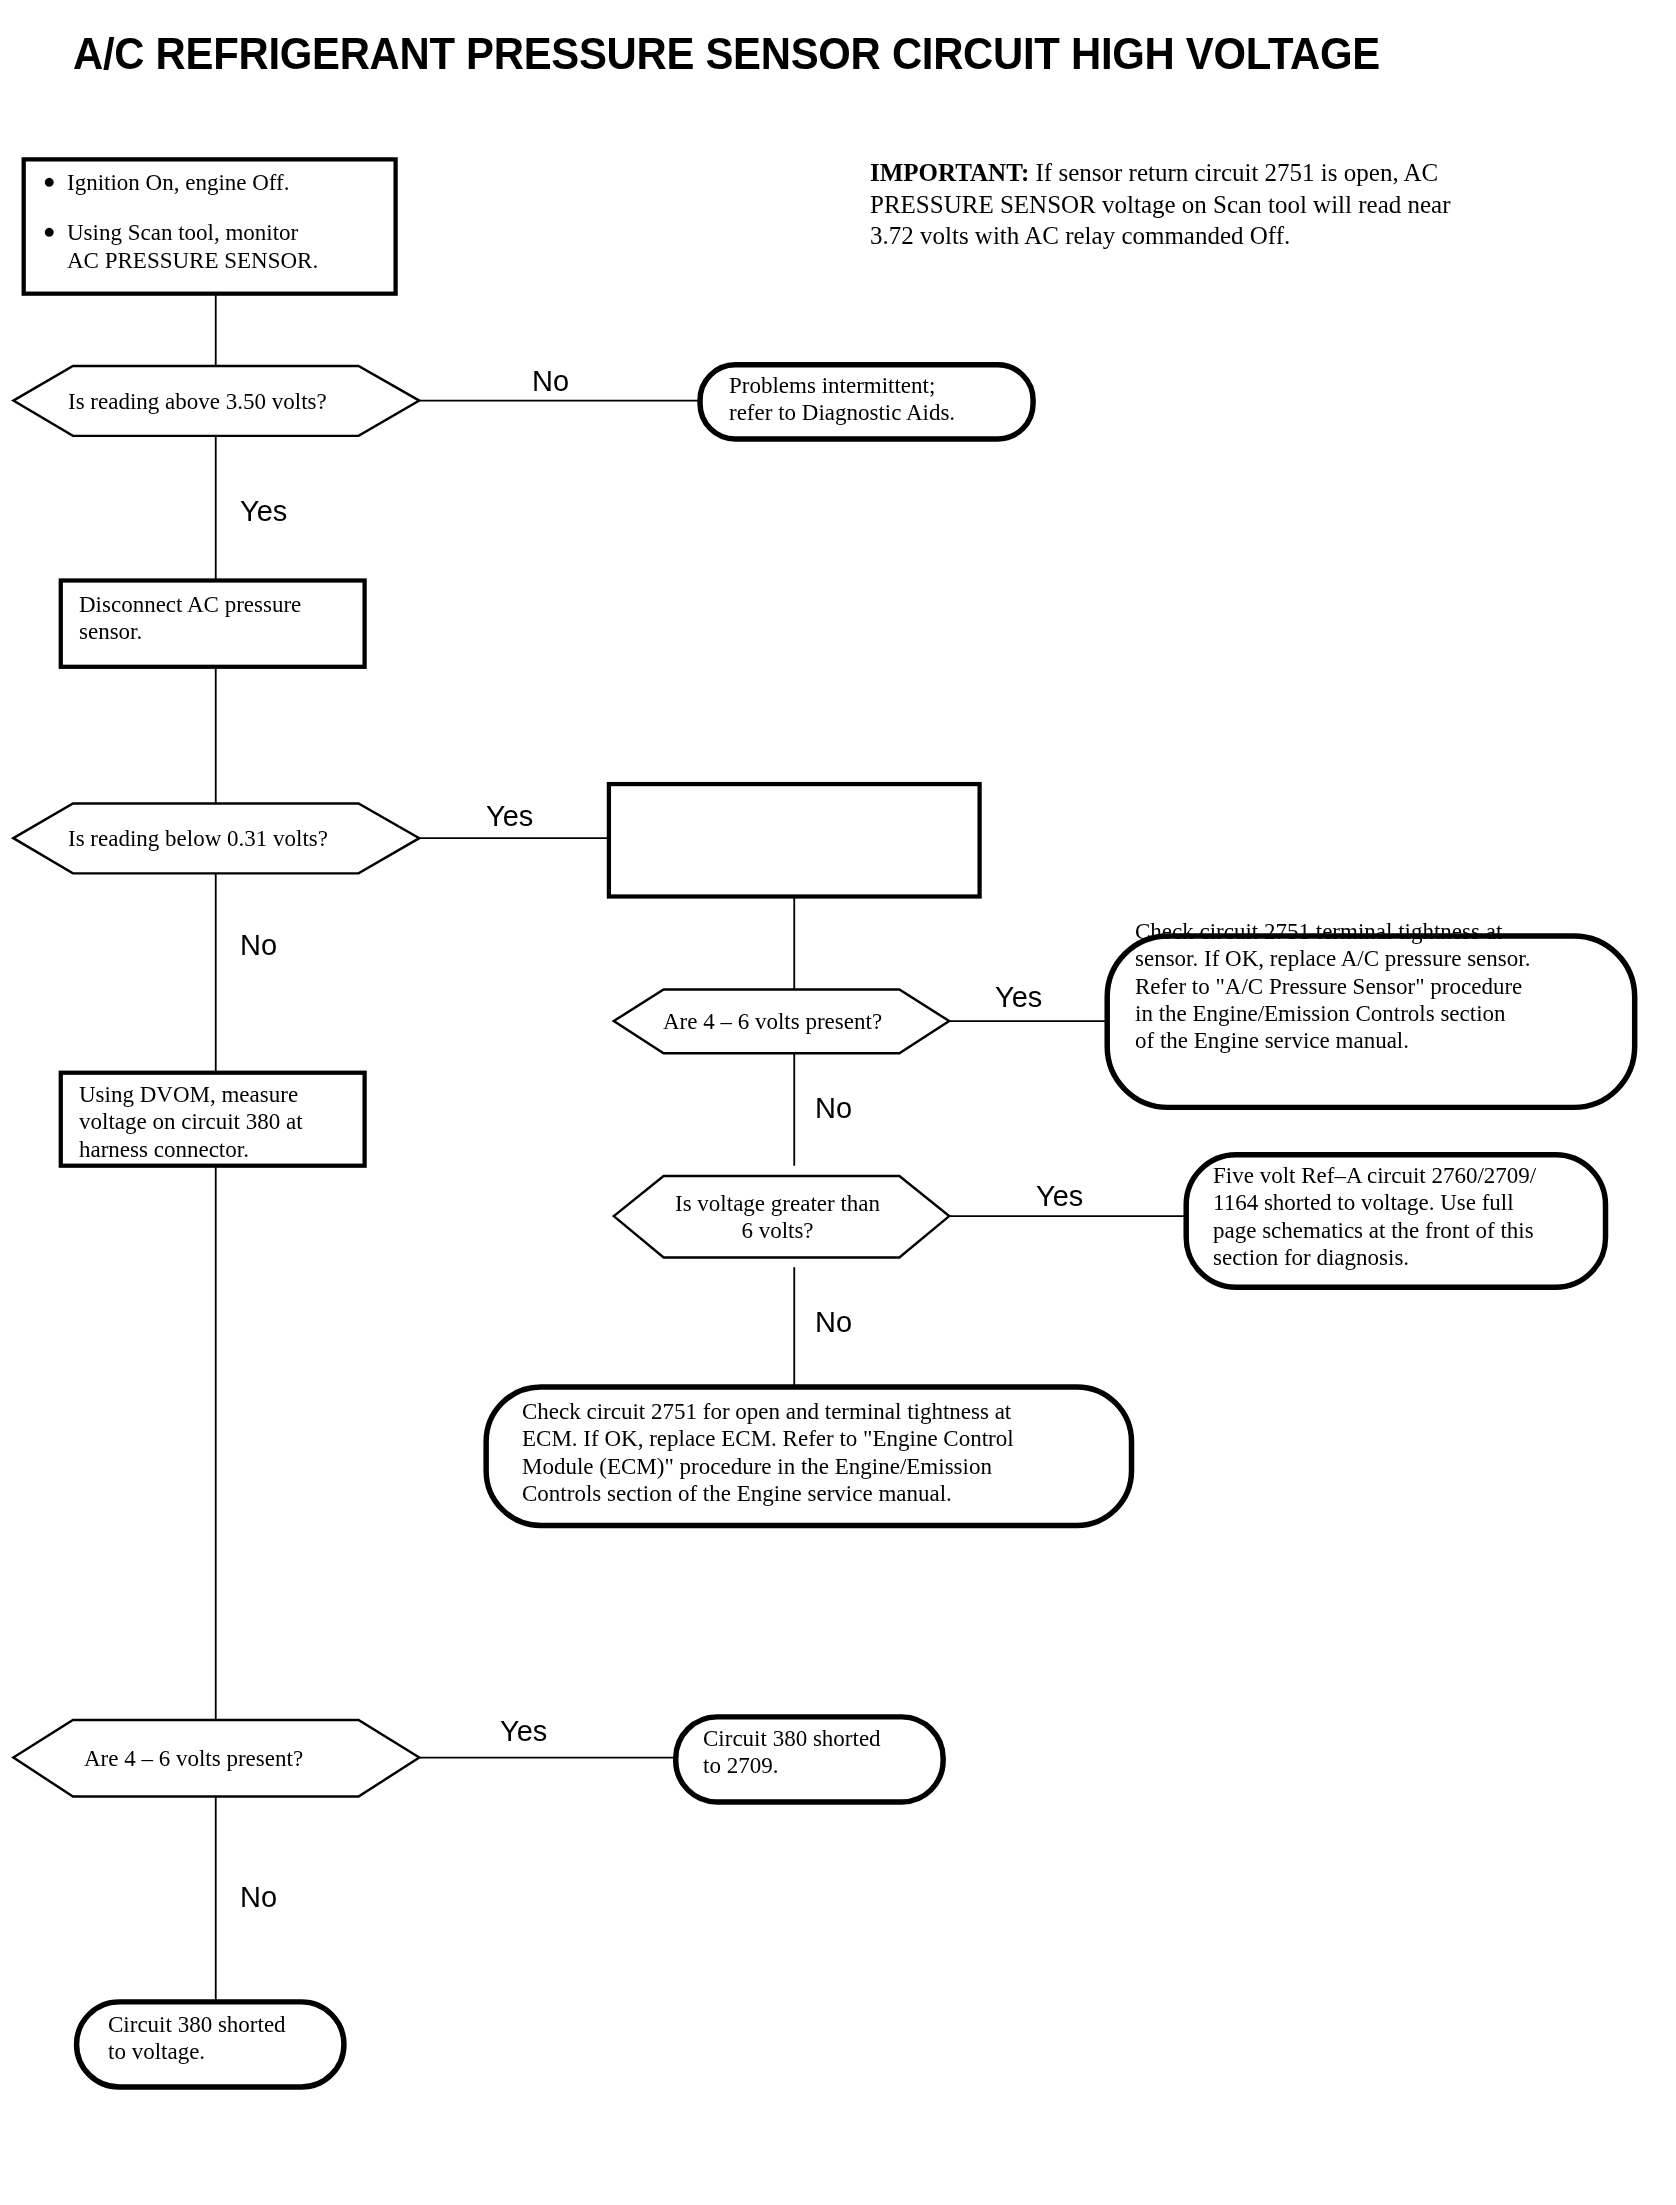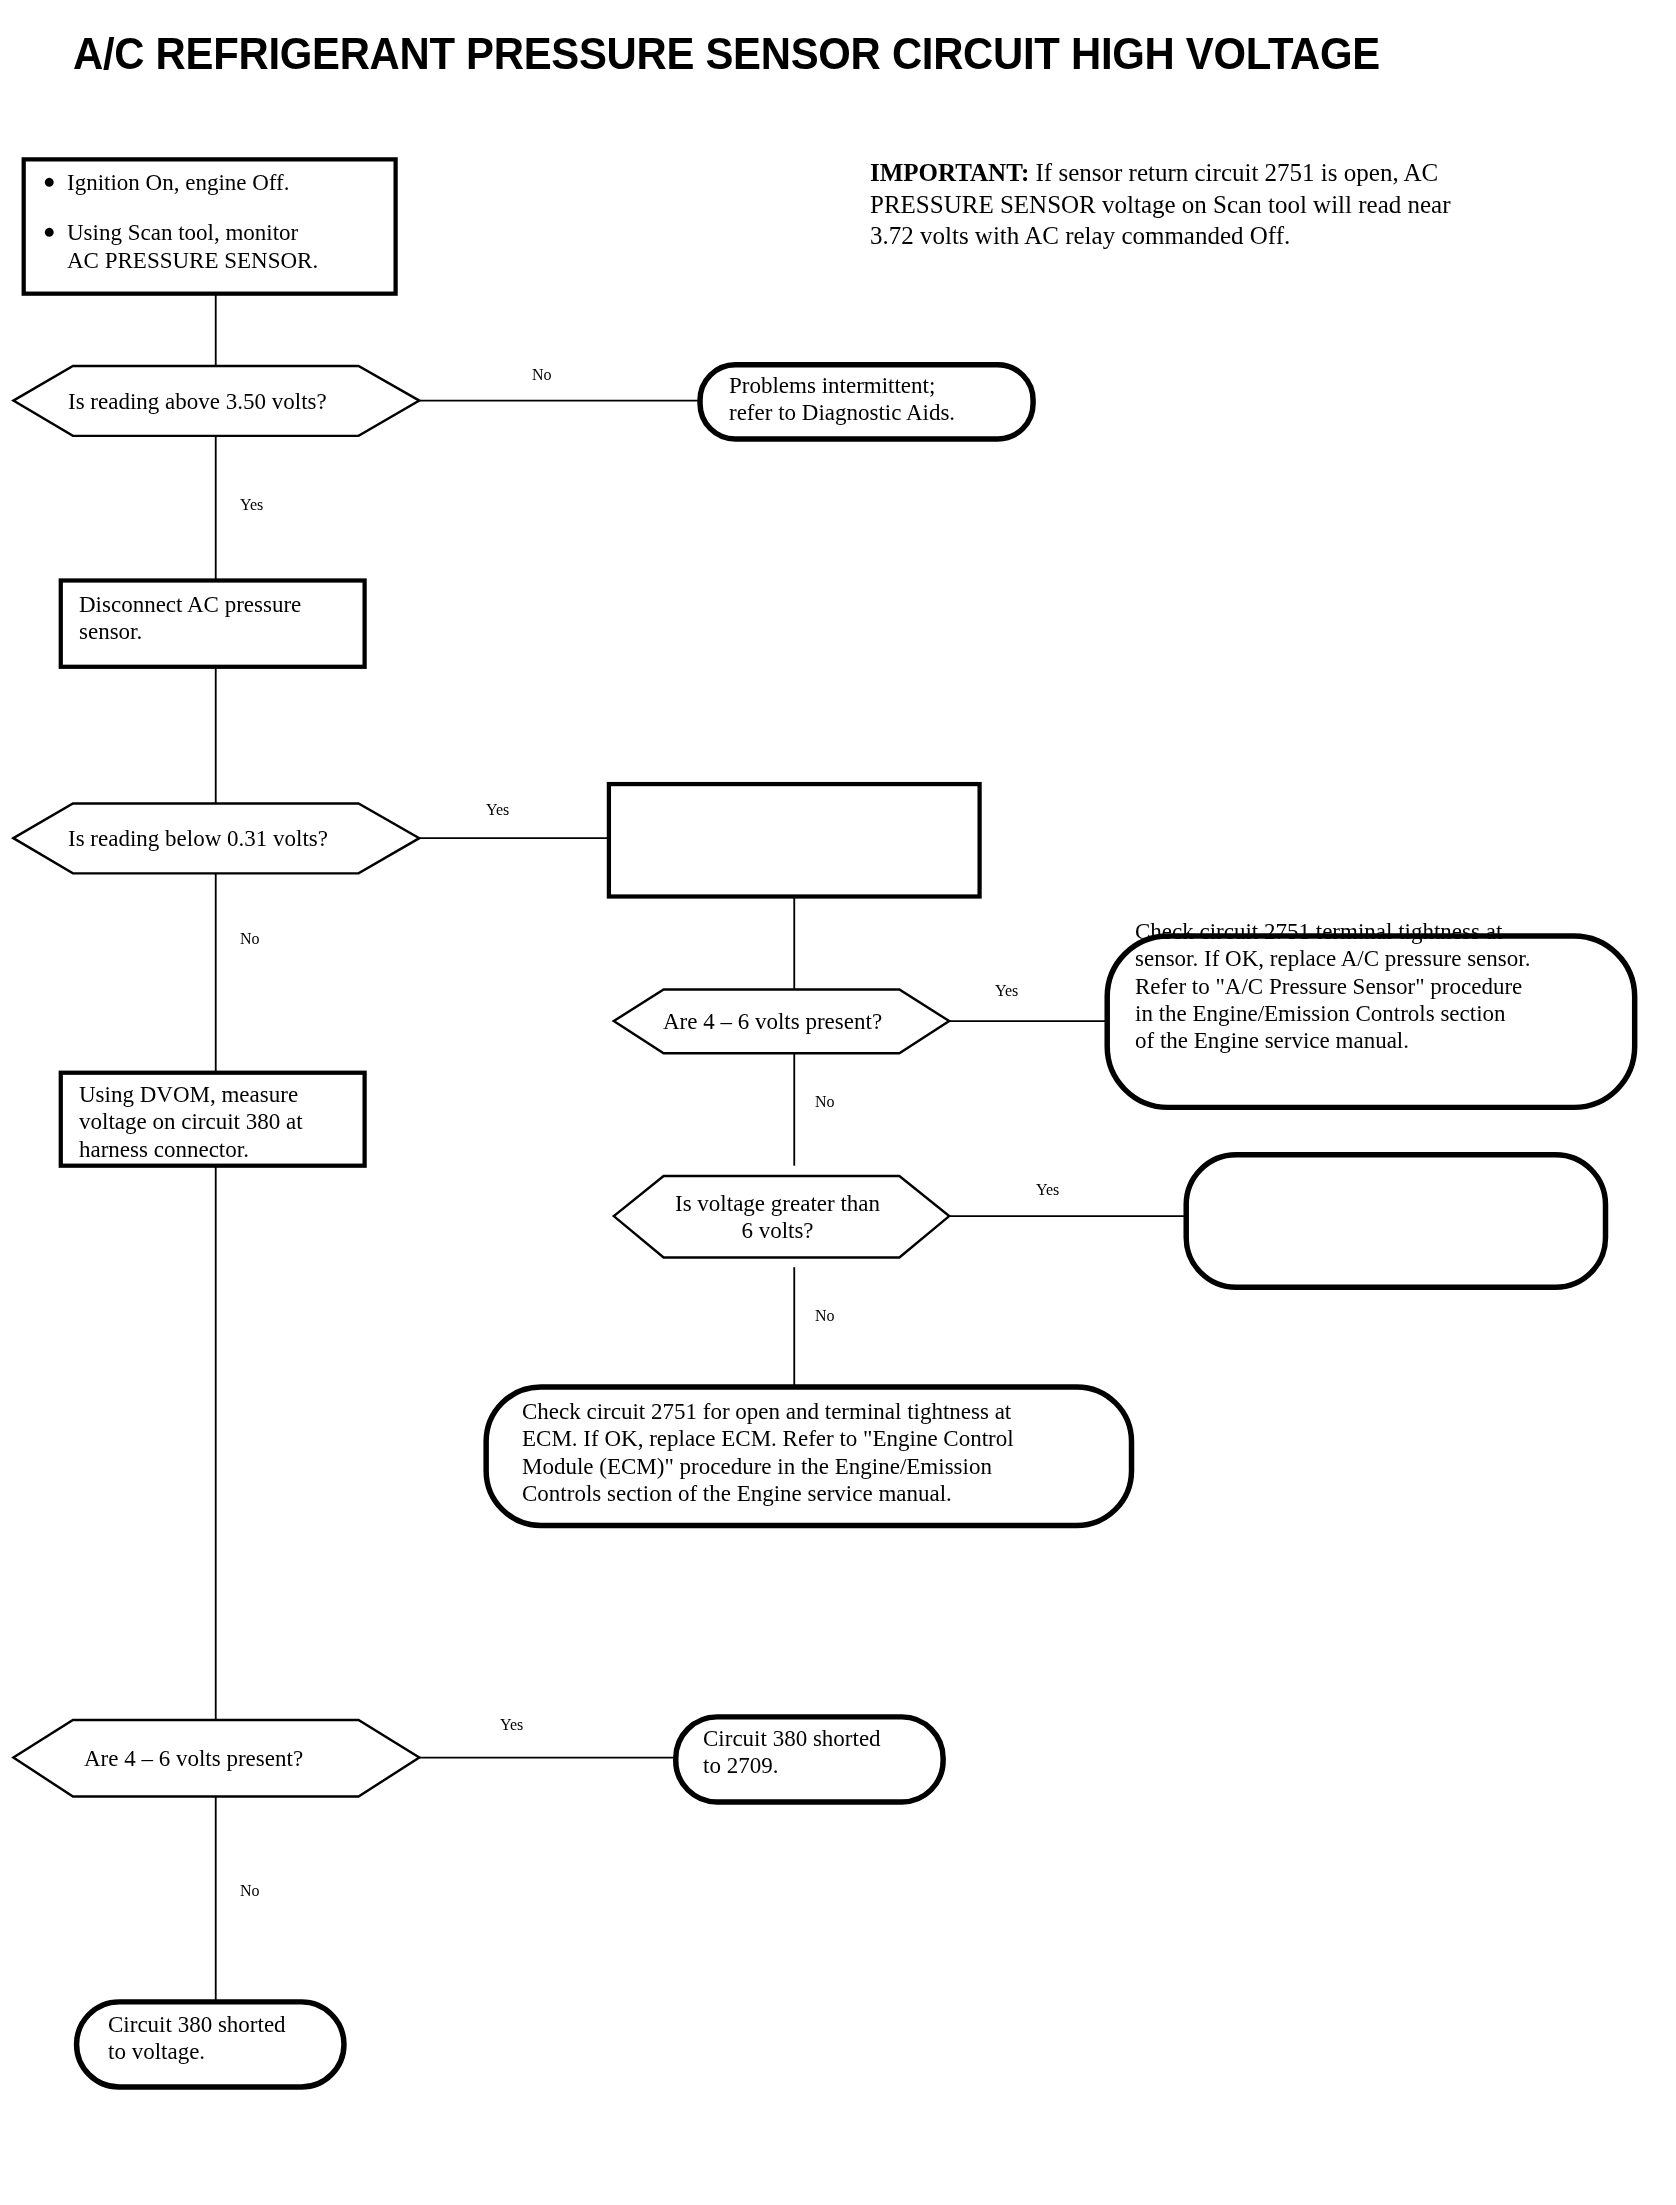--- a/index.html
+++ b/index.html
@@ -62,8 +62,8 @@
   }
   .edge-label {
     position: absolute;
-    font-family: Liberation Serif, serif;
-    font-size: 16px;
+    font-family: Liberation Sans, sans-serif;
+    font-size: 29px;
     line-height: 1;
   }
   .bullet-list {

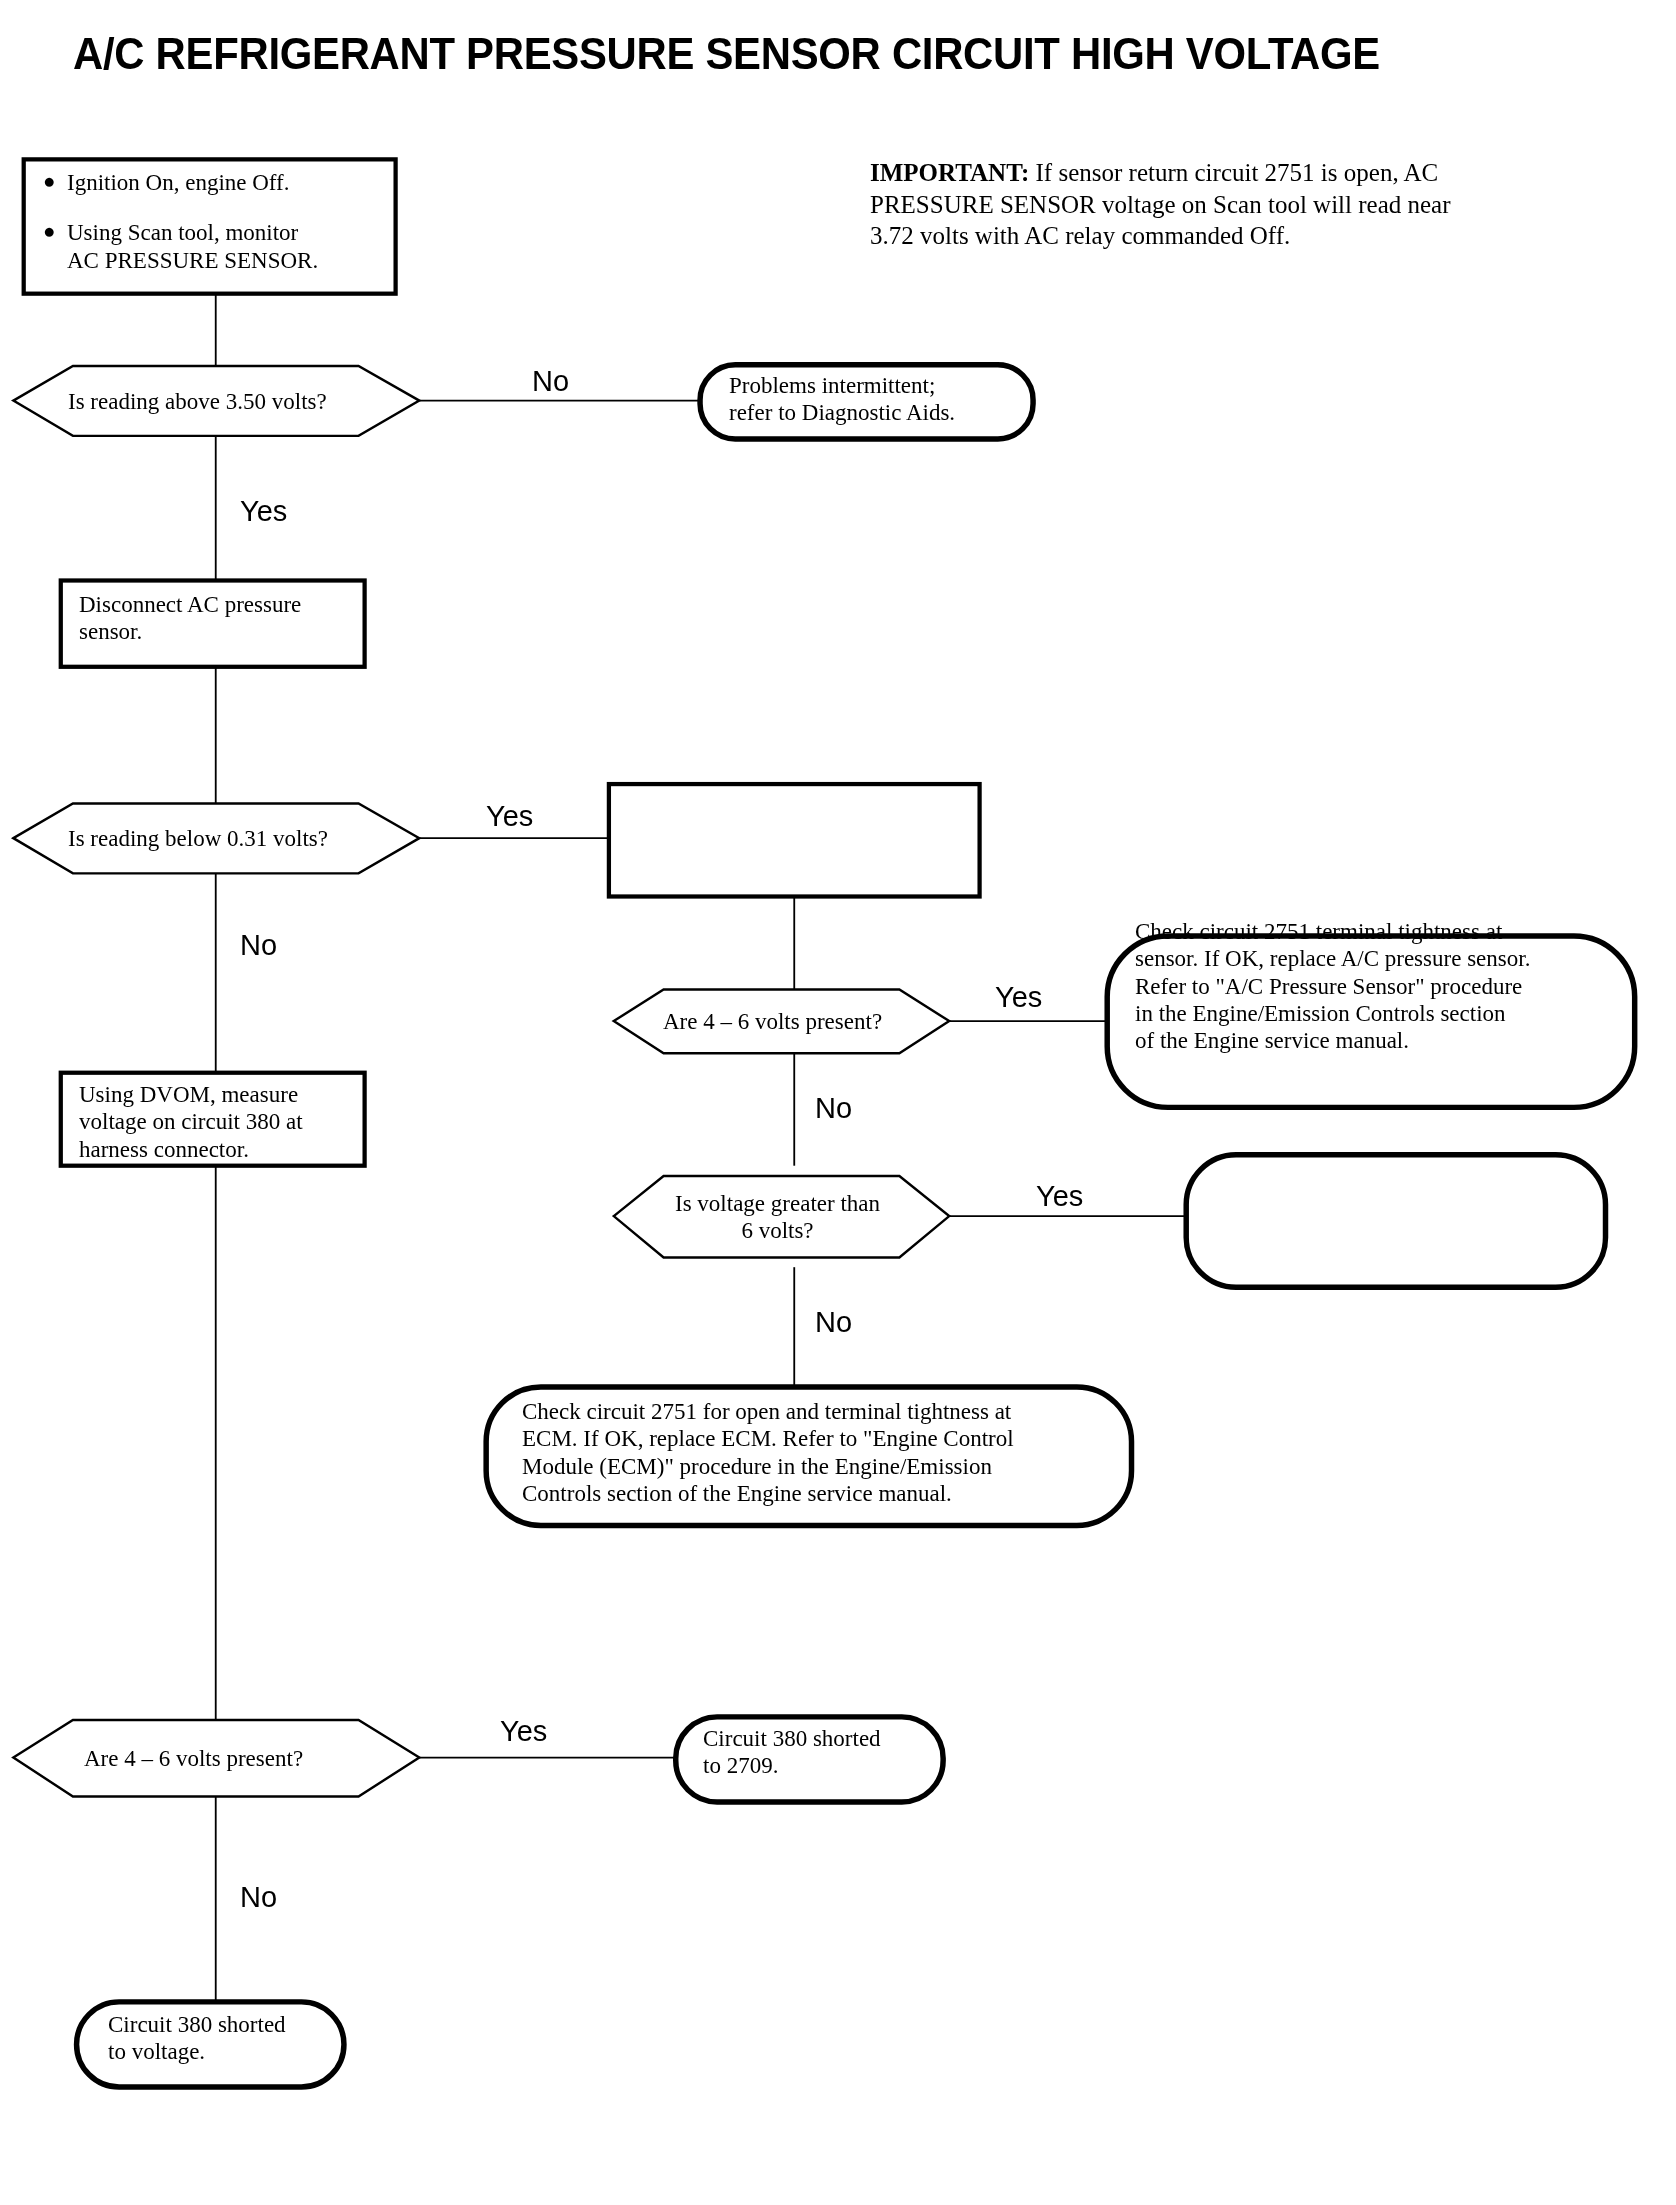--- a/index.html
+++ b/index.html
@@ -196,6 +196,10 @@
 harness connector.</div>
   <div class="txt" style="left:675px; top:1190px;text-align:center;">Is voltage greater than
 6 volts?</div>
+  <div class="txt" style="left:1213px; top:1162px;">Five volt Ref–A circuit 2760/2709/
+1164 shorted to voltage. Use full
+page schematics at the front of this
+section for diagnosis.</div>
   <div class="txt" style="left:522px; top:1398px;">Check circuit 2751 for open and terminal tightness at
 ECM. If OK, replace ECM. Refer to "Engine Control
 Module (ECM)" procedure in the Engine/Emission

